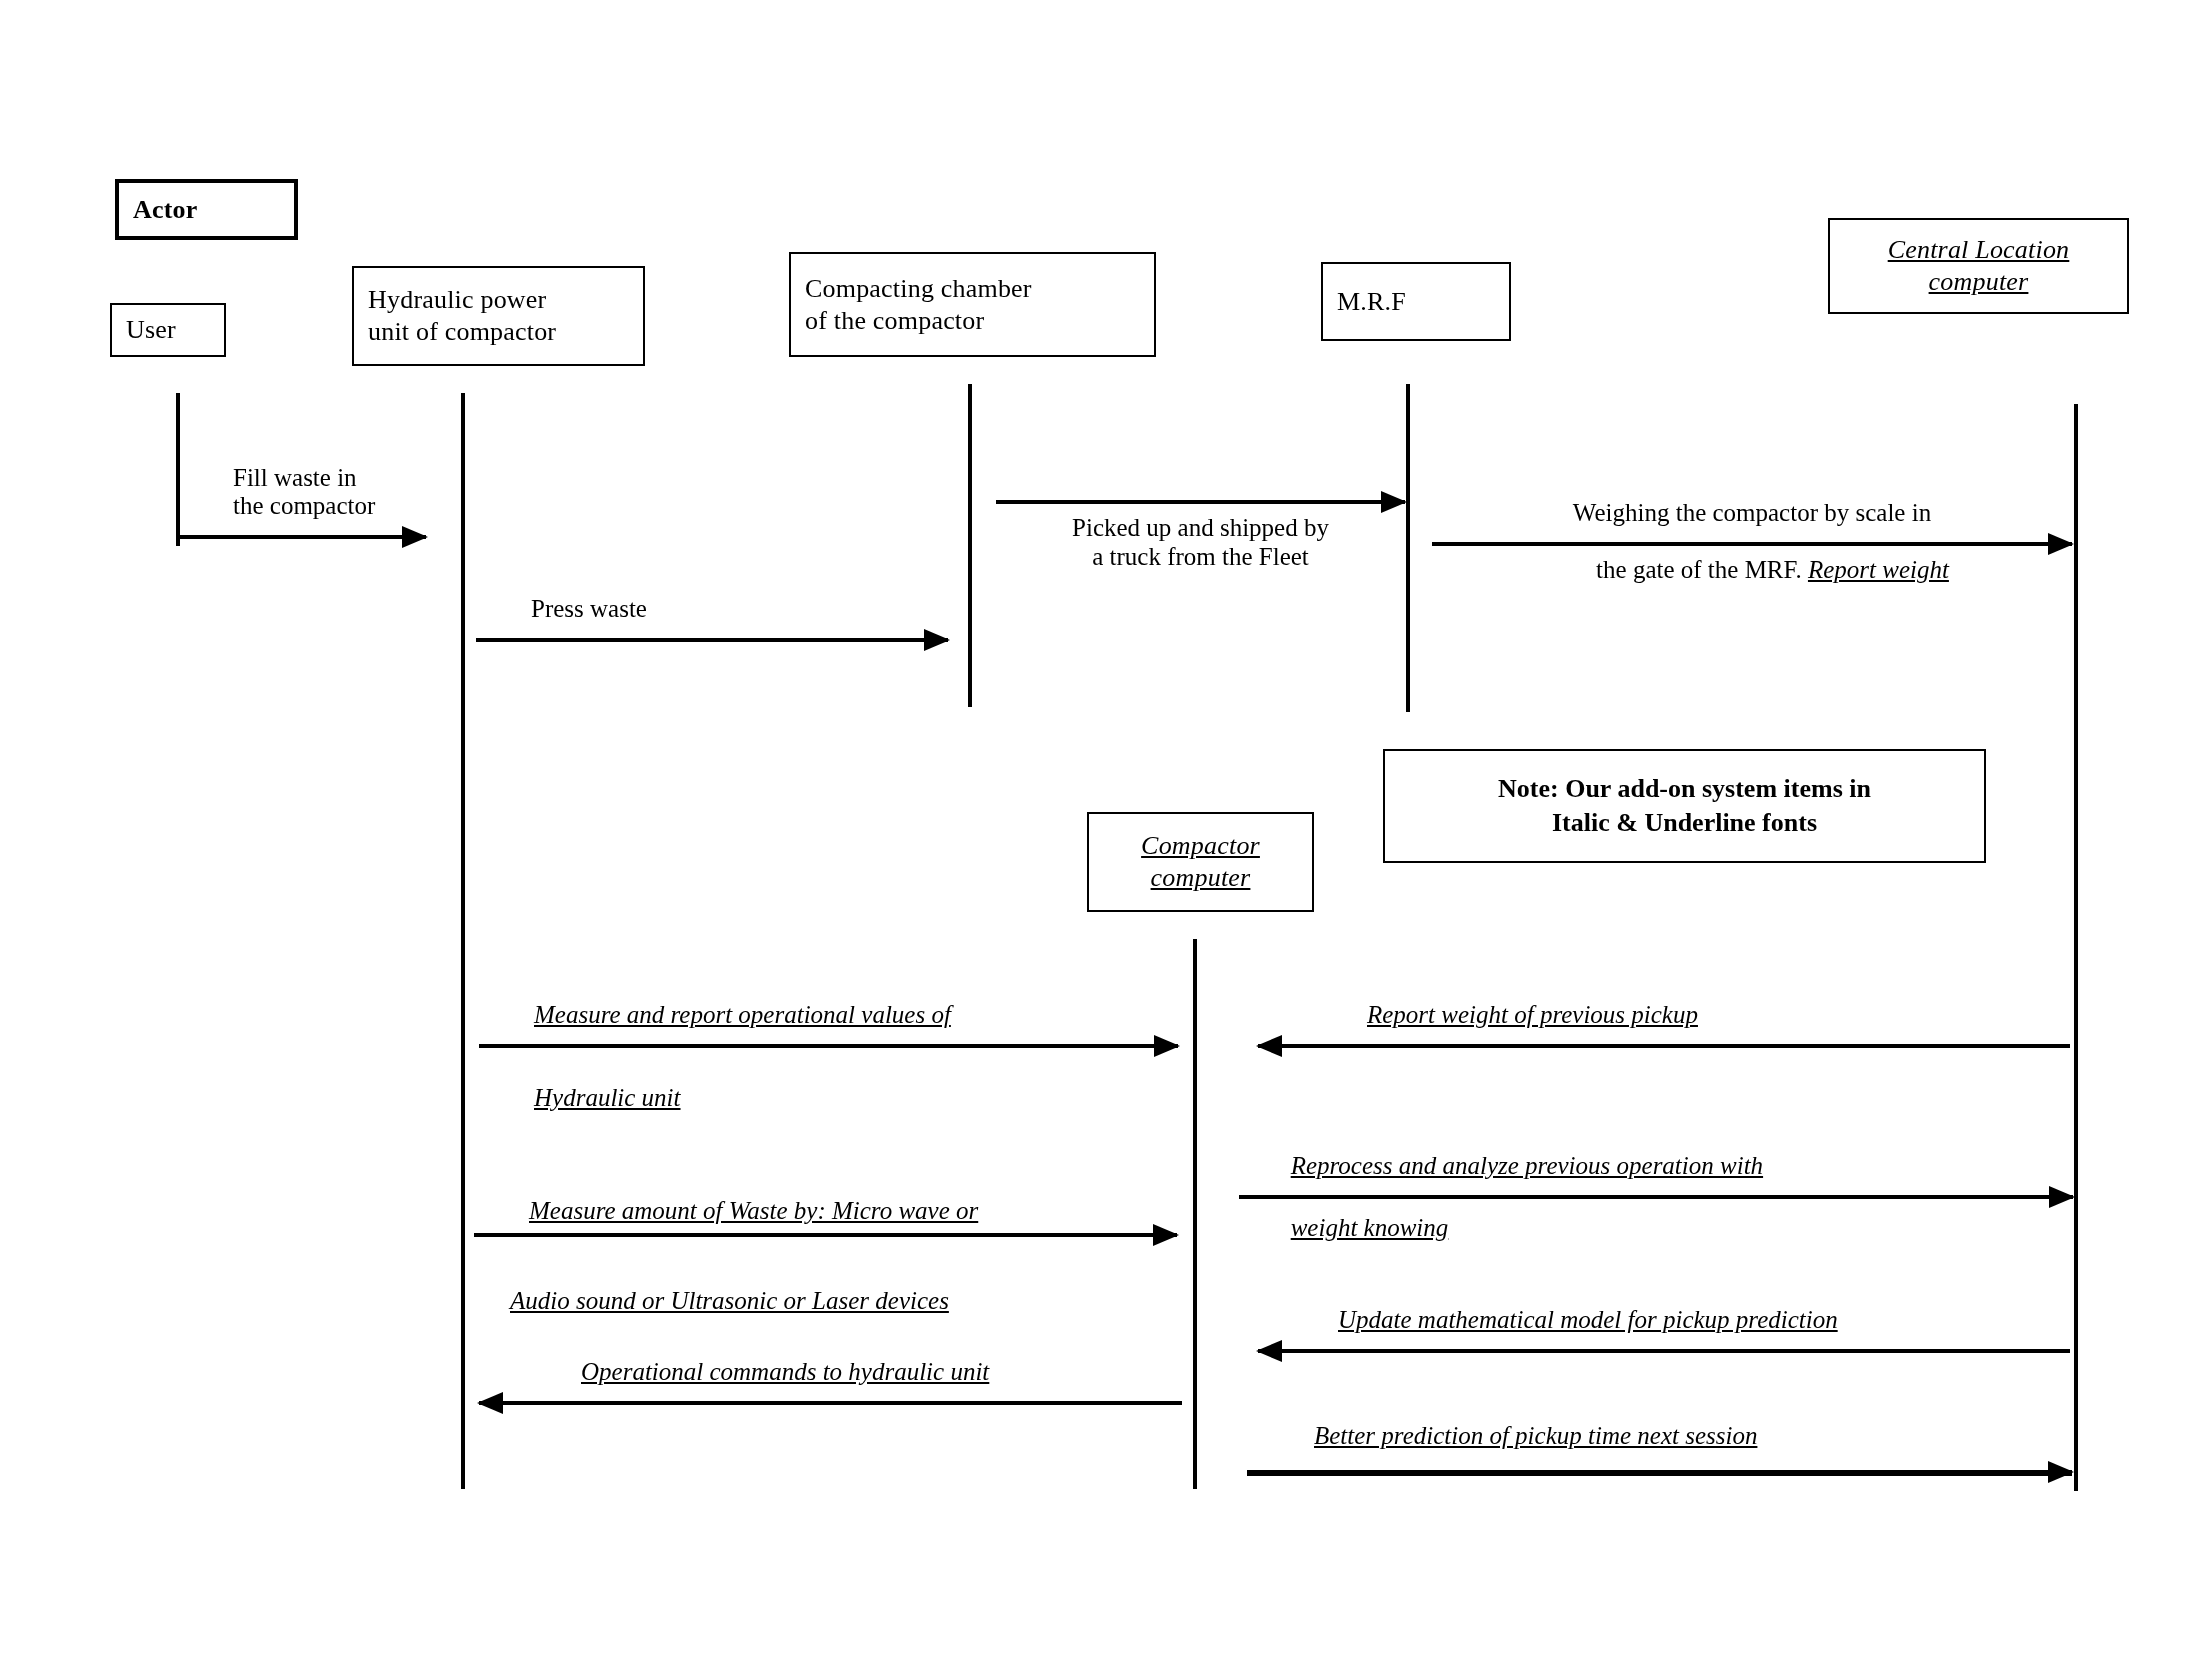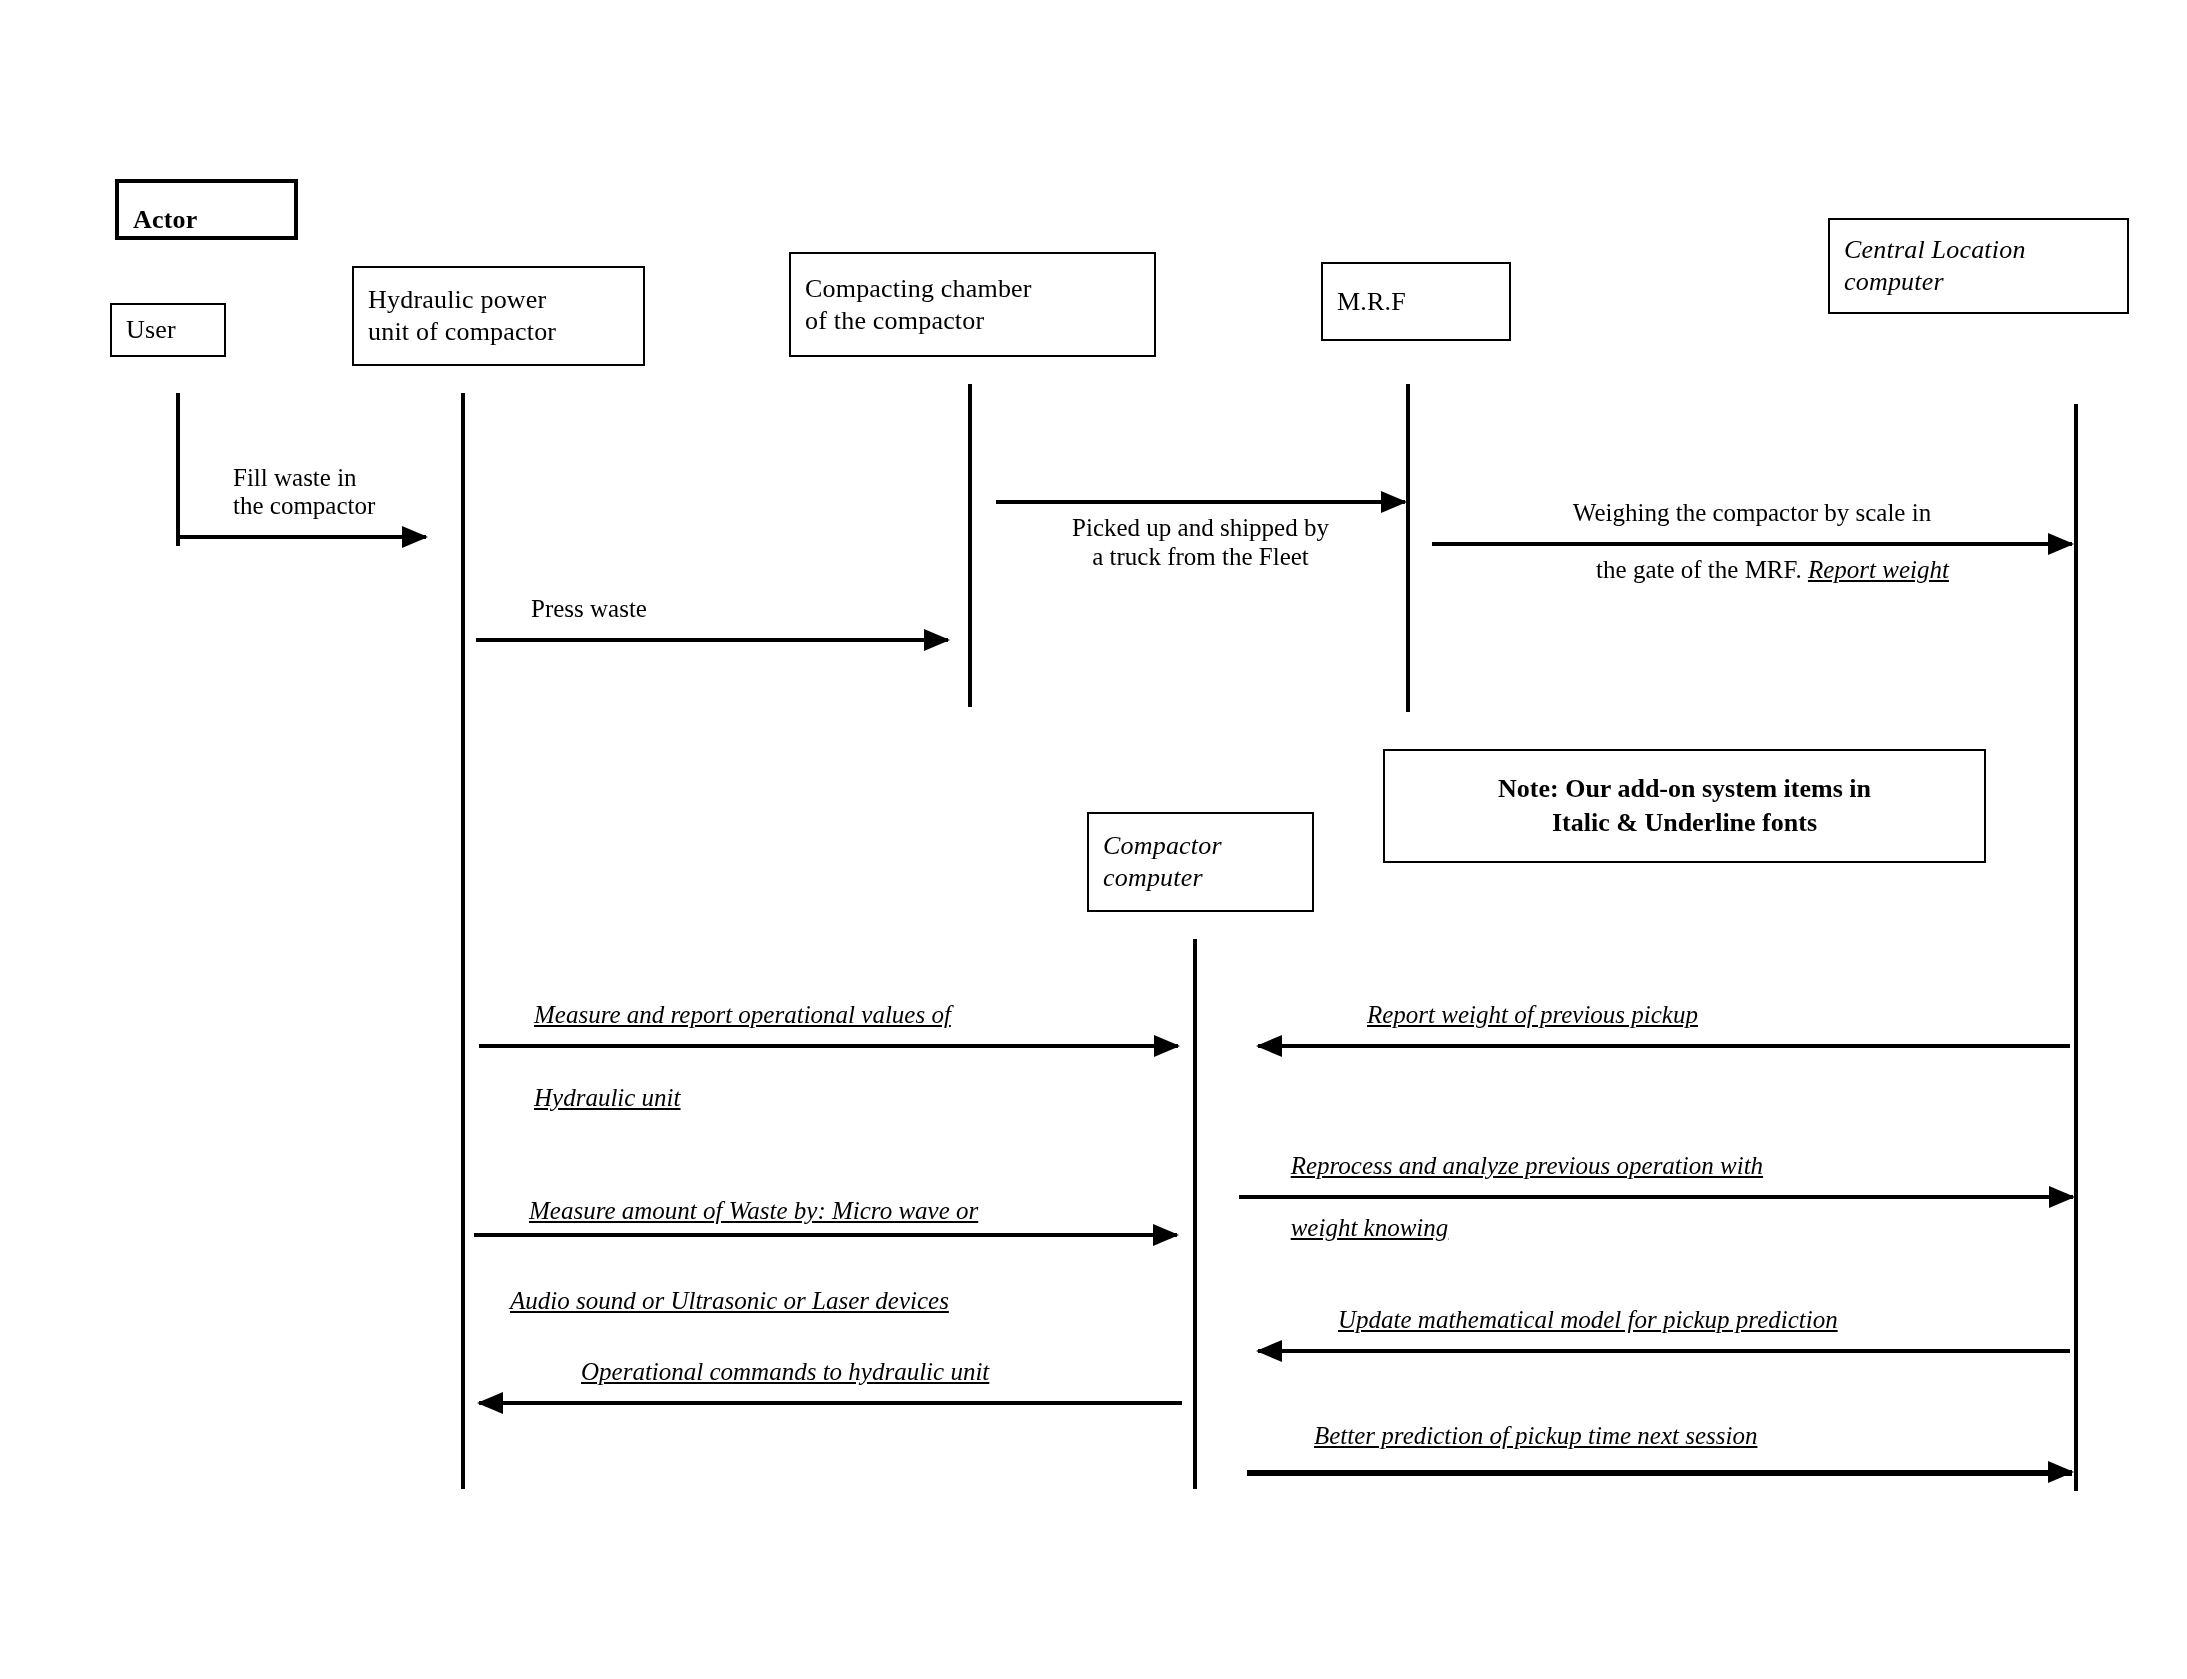--- a/index.html
+++ b/index.html
@@ -36,7 +36,7 @@
     line-height: 1.22;
     letter-spacing: 0.2px;
   }
-  .box.thick { border-width: 4.4px; align-items: flex-end; }
+  .box.thick { border-width: 4.4px; }
   .box.addon .boxlabel {
     font-style: italic;
     text-align: left;

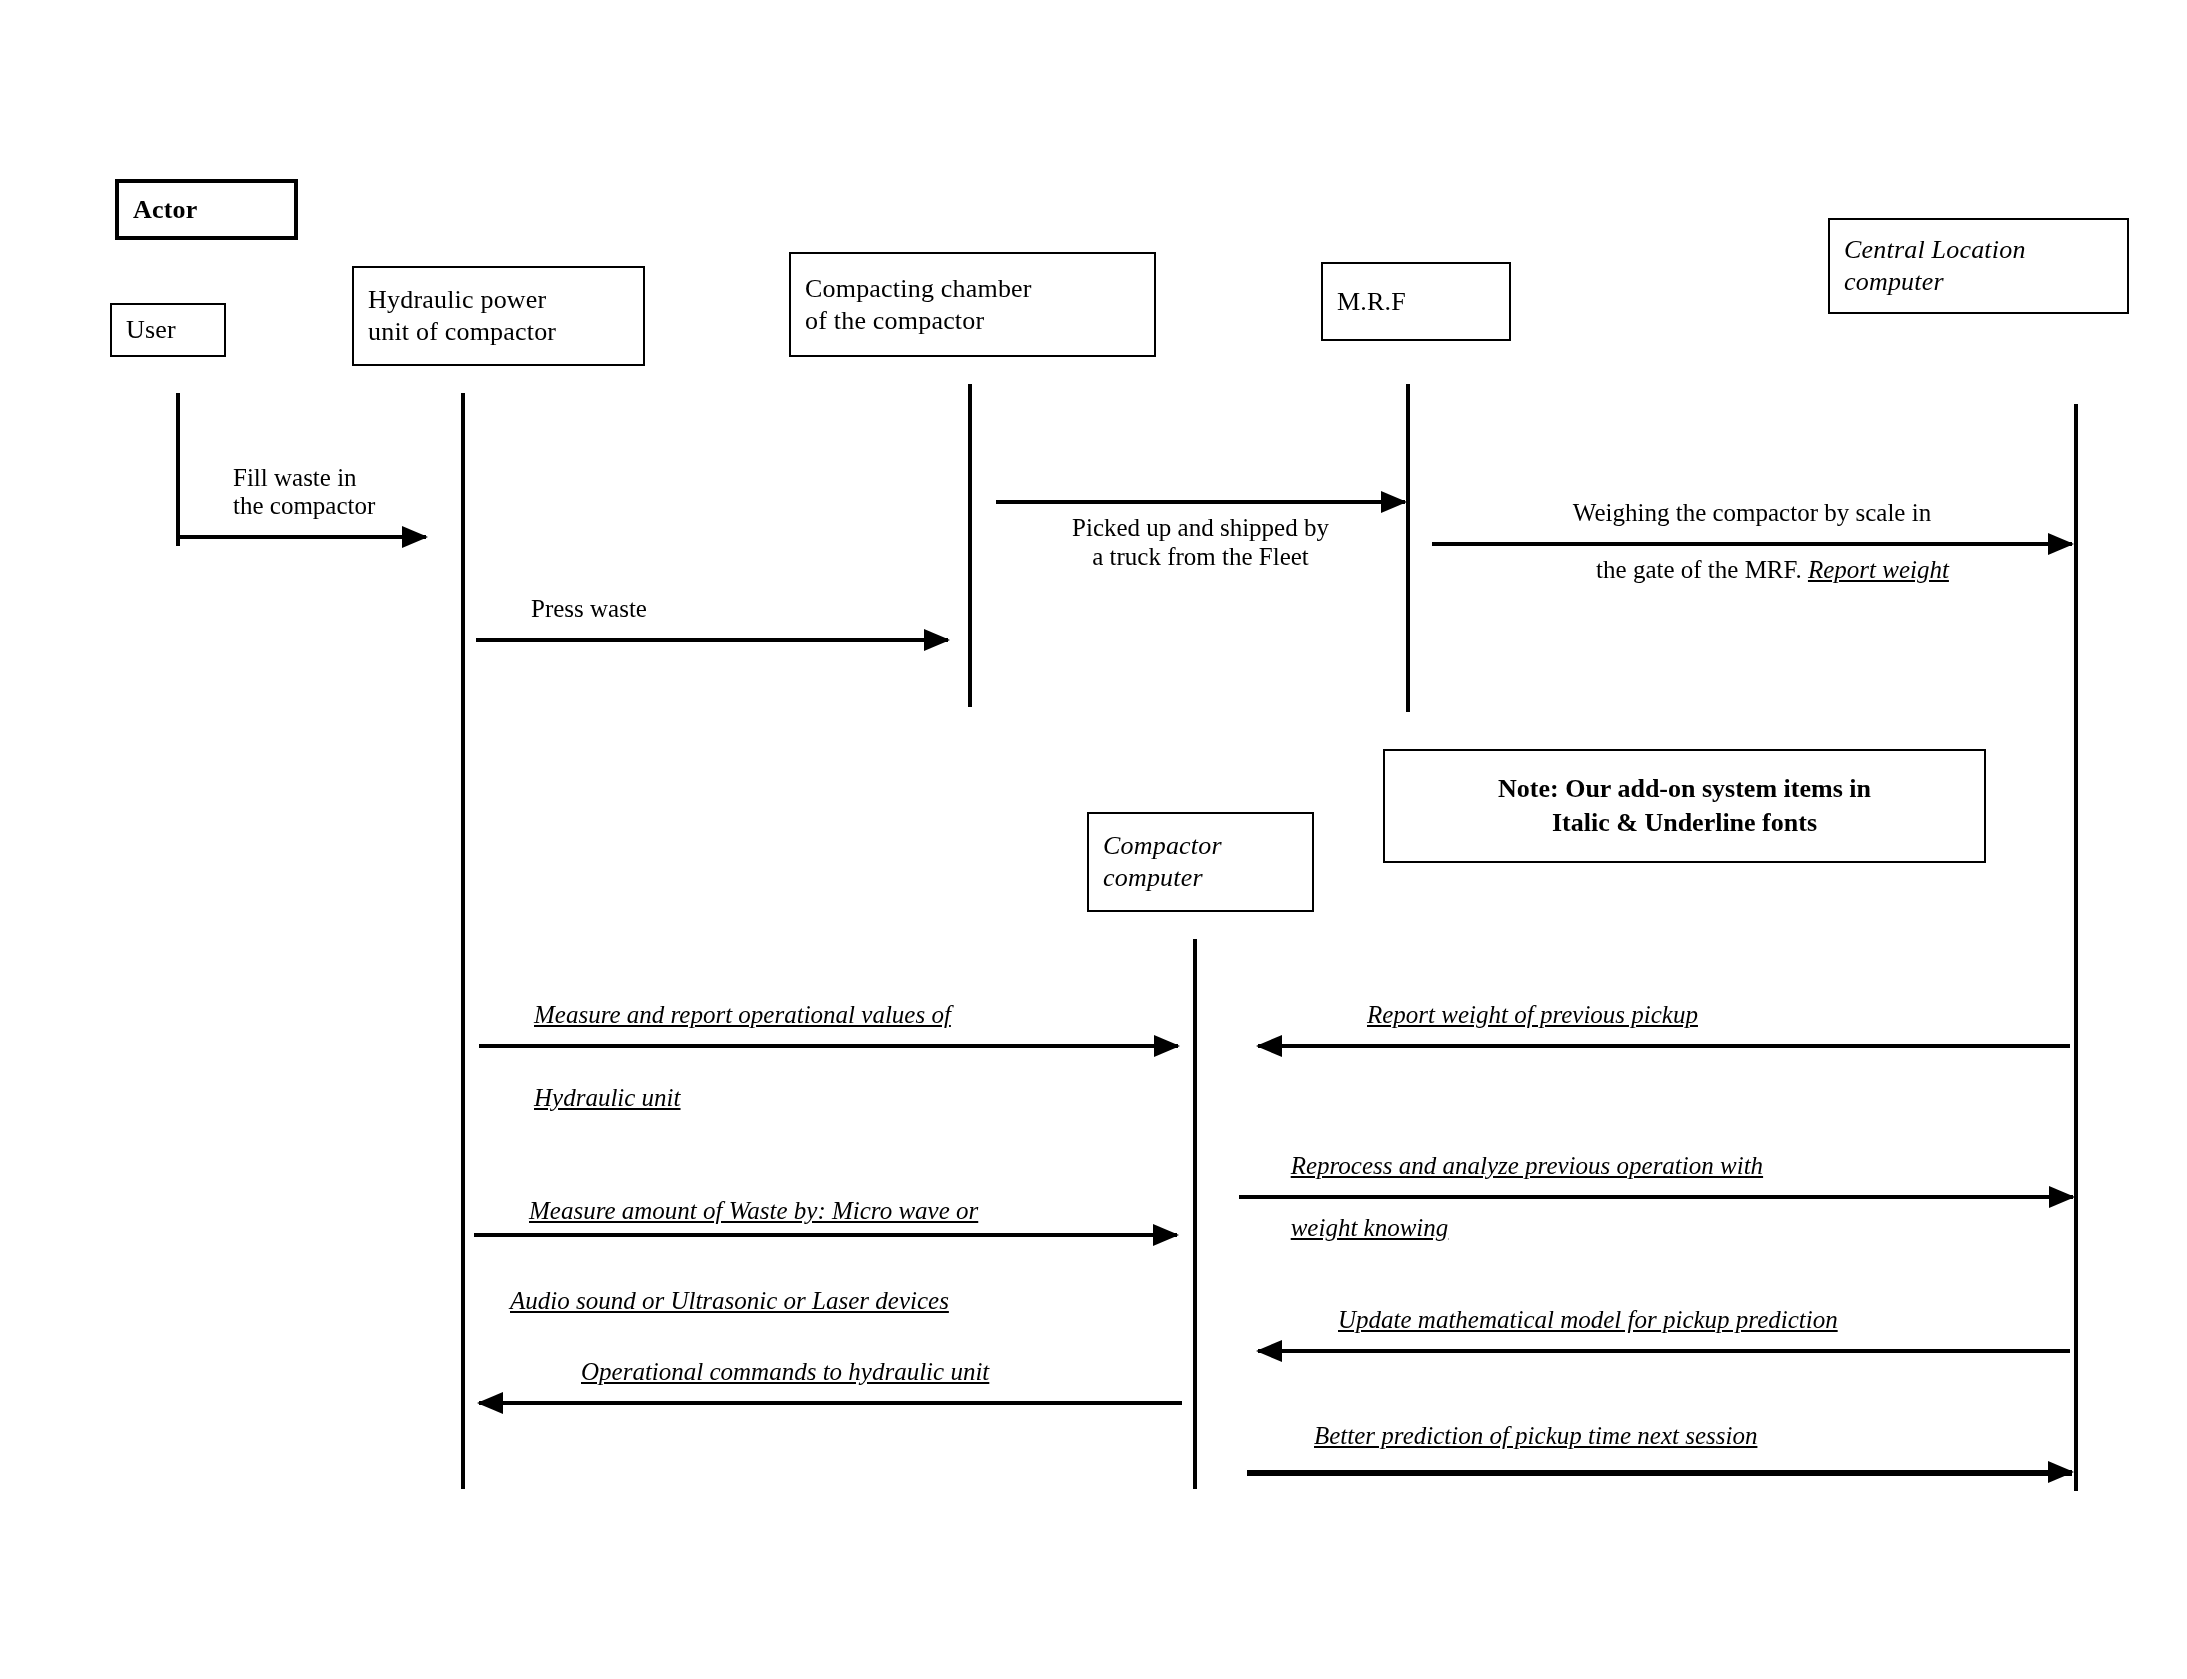--- a/index.html
+++ b/index.html
@@ -39,7 +39,8 @@
   .box.thick { border-width: 4.4px; }
   .box.addon .boxlabel {
     font-style: italic;
-    text-align: left;
+    text-decoration: underline;
+    text-align: center;
   }
   .box.bold .boxlabel { font-weight: bold; }
 

